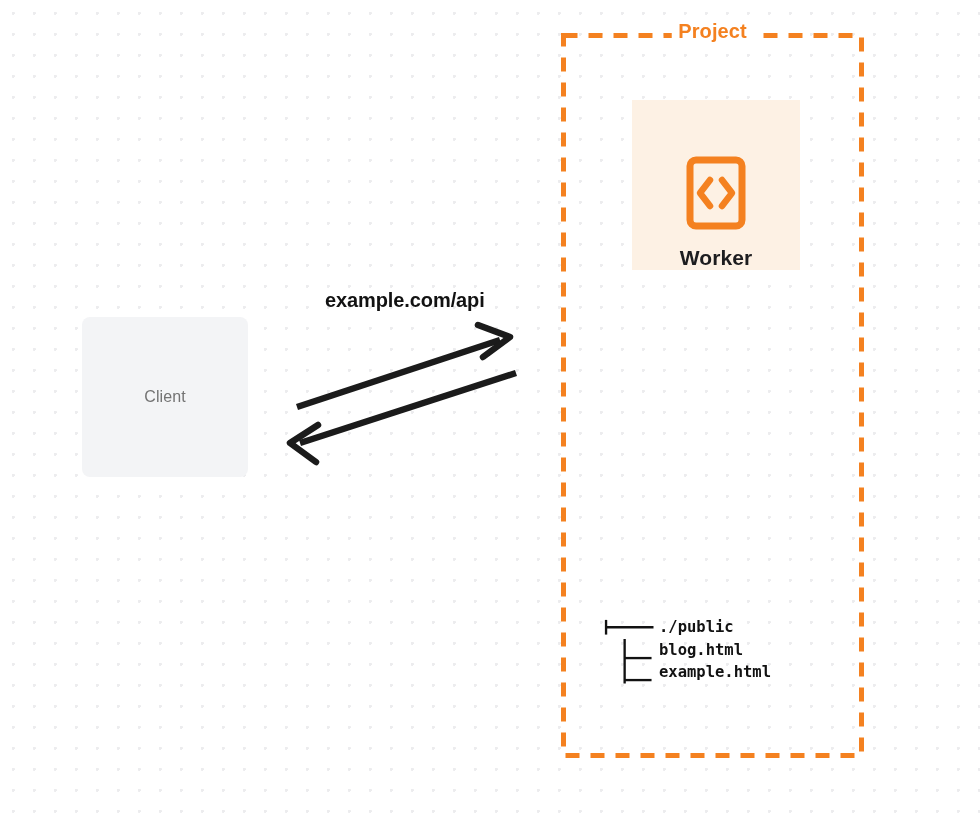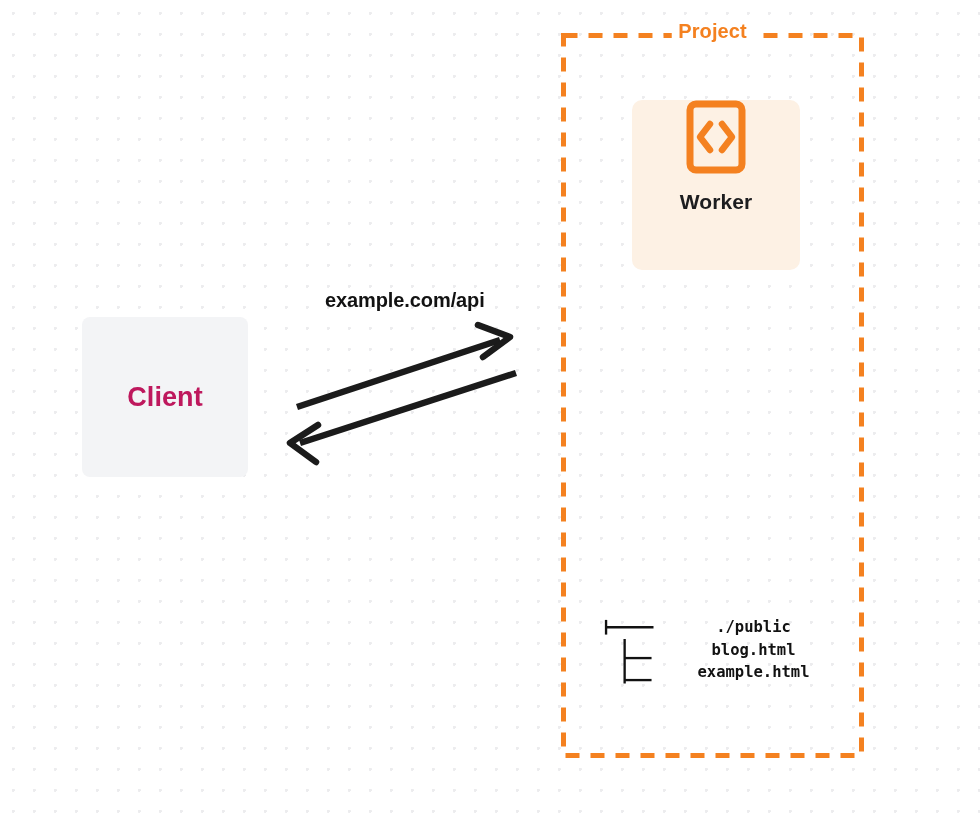--- a/index.html
+++ b/index.html
@@ -98,11 +98,11 @@
   .resource-card {
     position: absolute;
     background: #fdf1e4;
-    border-radius: 10px;
+    border-radius: 0;
     display: flex;
     flex-direction: column;
     align-items: center;
-    justify-content: flex-start;
+    justify-content: flex-end;
   }
   #worker-card {
     left: 71px;

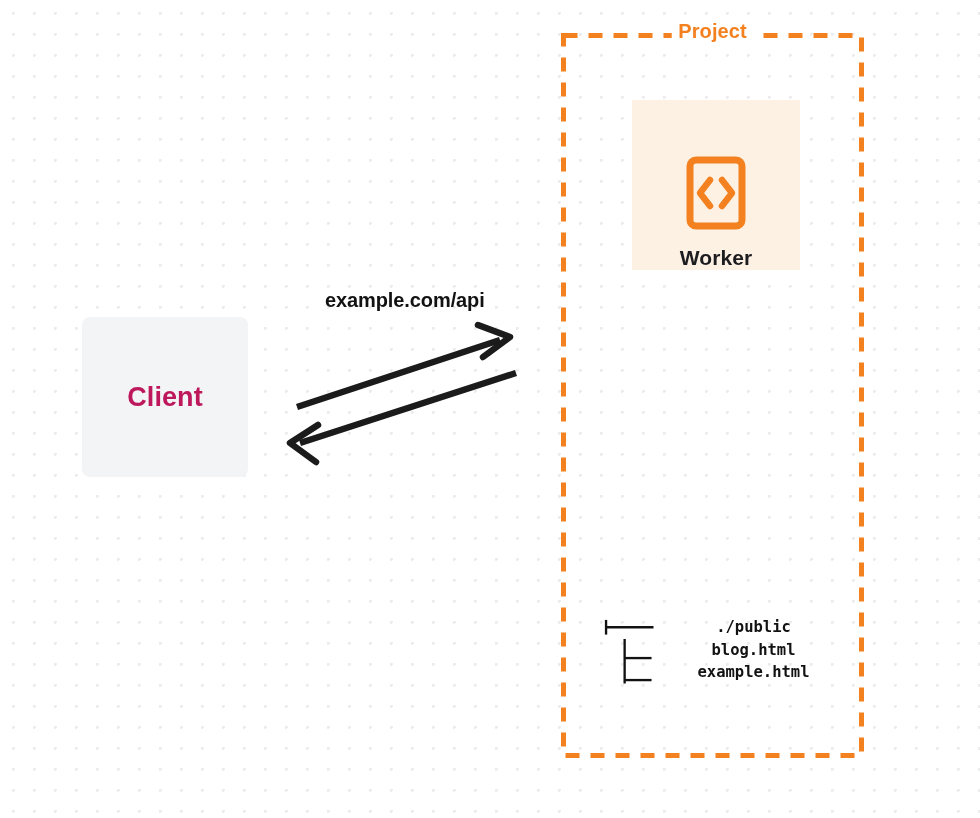--- a/index.html
+++ b/index.html
@@ -39,9 +39,9 @@
     justify-content: center;
   }
   #client-box .node-label {
-    font-size: 27px;
-    font-weight: bold;
-    color: #be185d;
+    font-size: 16px;
+    font-weight: normal;
+    color: #737373;
     letter-spacing: 0.1px;
   }
 

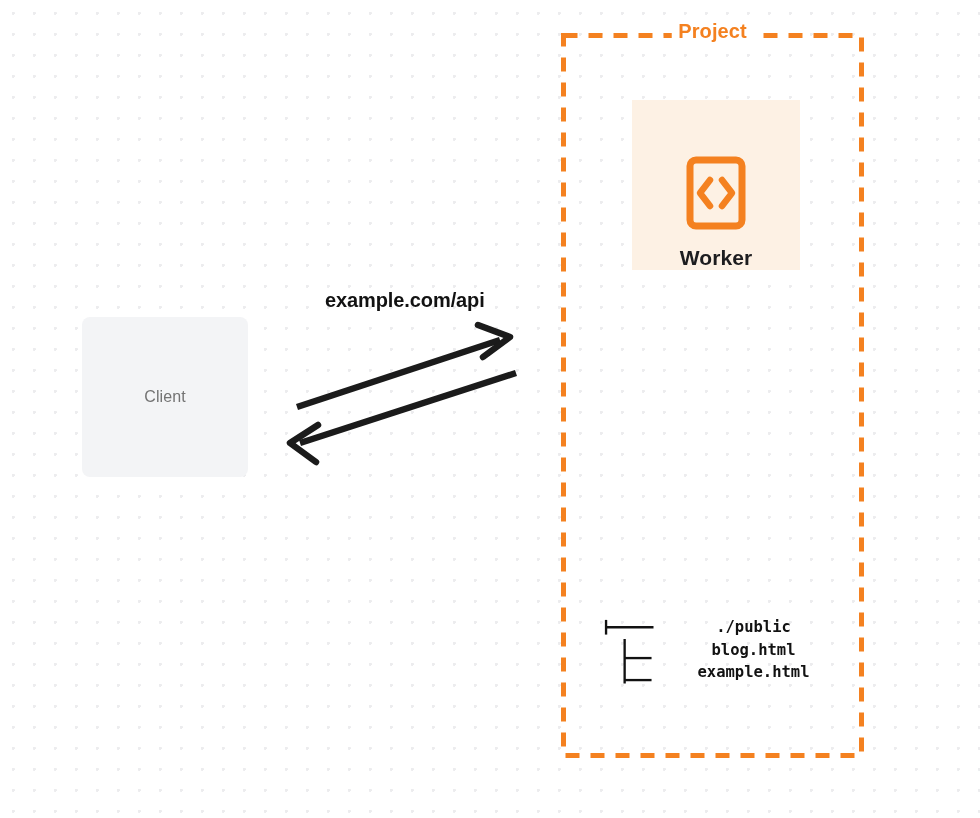--- a/index.html
+++ b/index.html
@@ -151,7 +151,7 @@
   }
   .tree-name {
     flex: 1 1 auto;
-    text-align: center;
+    text-align: left;
     white-space: pre;
   }
   .tree-root-branch {

